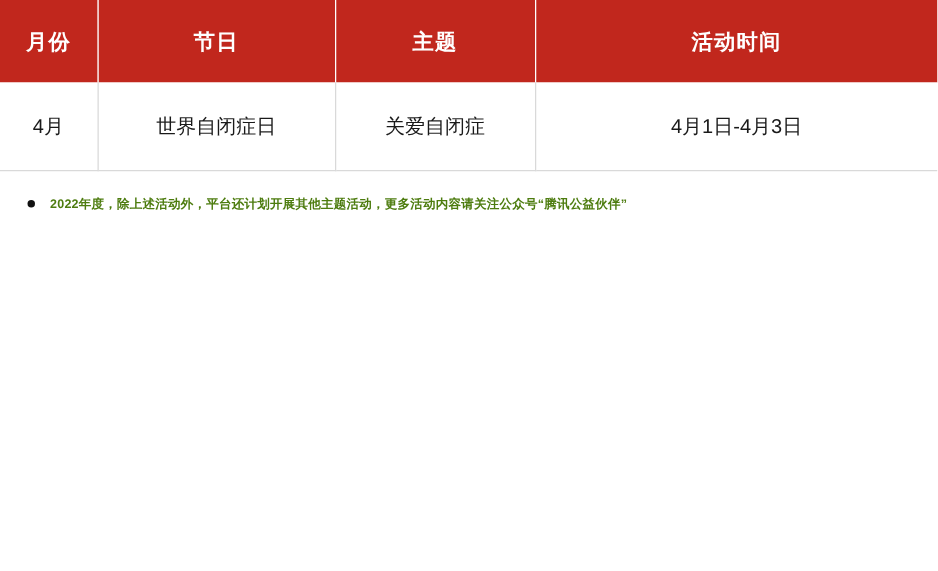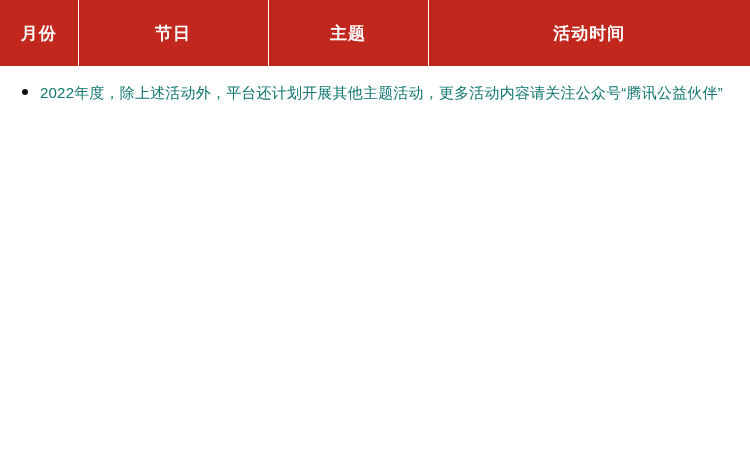--- a/index.html
+++ b/index.html
@@ -106,6 +106,12 @@
       </tr>
     </thead>
     <tbody>
+      <tr>
+        <td>4月</td>
+        <td>世界自闭症日</td>
+        <td>关爱自闭症</td>
+        <td>4月1日-4月3日</td>
+      </tr>
     </tbody>
   </table>
 

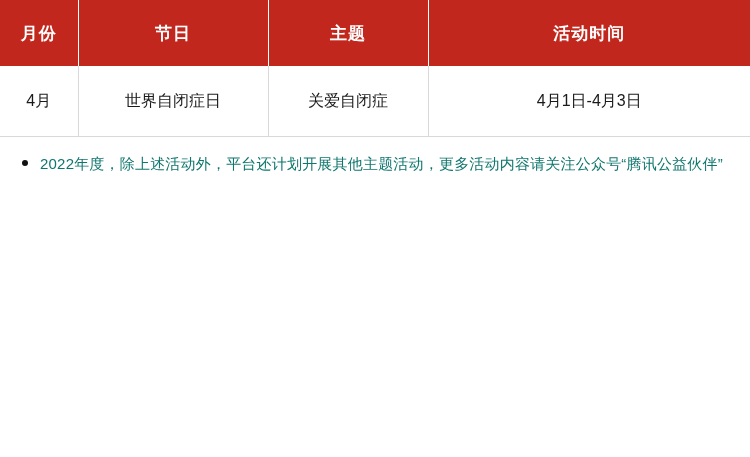--- a/index.html
+++ b/index.html
@@ -78,10 +78,10 @@
     margin: 9px 12px 0 4px;
   }
   .note-text {
-    font-size: 15px;
+    font-size: 10px;
     line-height: 26px;
-    color: #0f766e;
-    font-weight: normal;
+    color: #4d7c0f;
+    font-weight: bold;
     letter-spacing: 0.2px;
   }
 </style>

